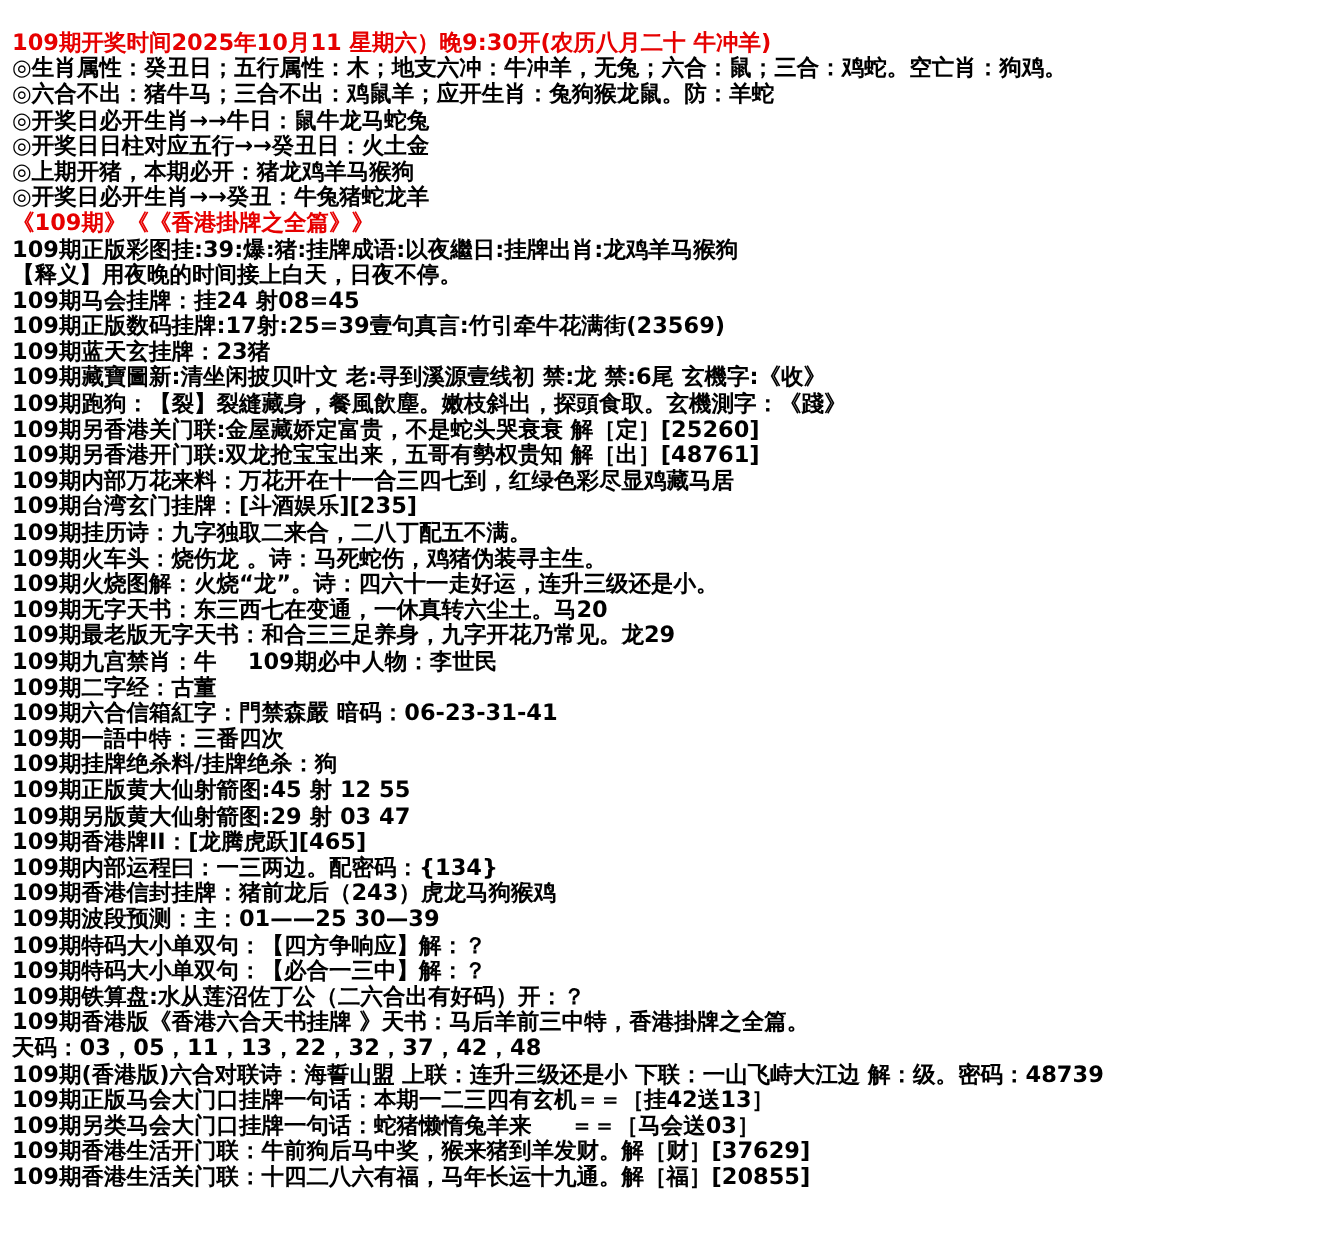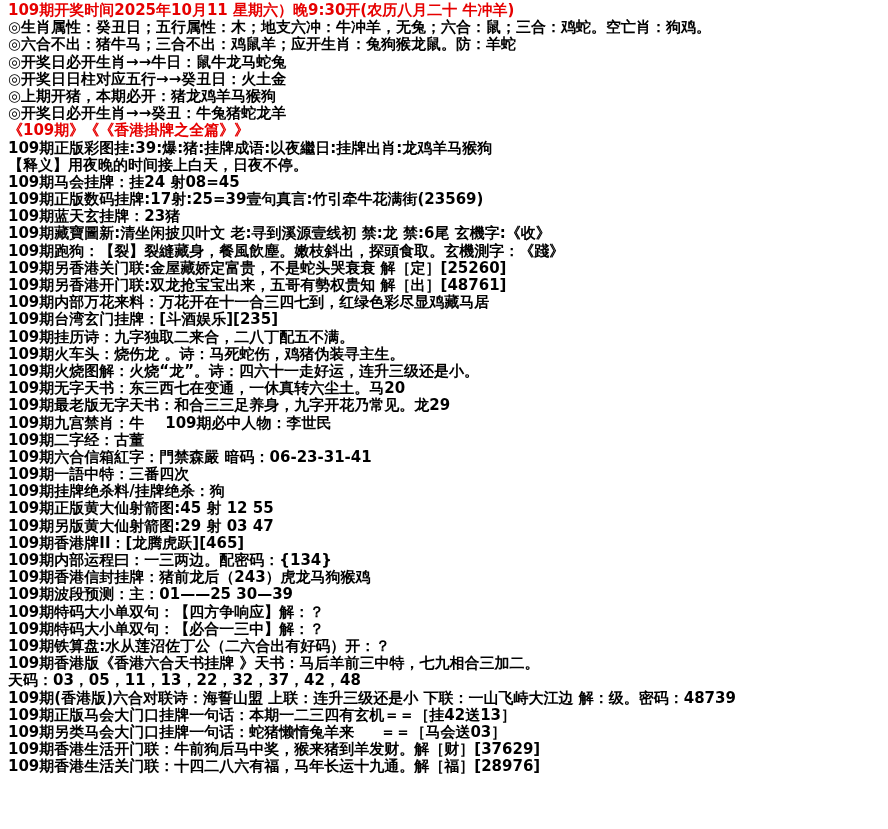--- a/index.html
+++ b/index.html
@@ -16,7 +16,7 @@
     box-sizing: border-box;
     width: 888px;
     height: 737px;
-    padding: 2px 4px 0 8px;
+    padding: 20px 4px 0 8px;
     font-family: "DejaVu Sans", sans-serif;
     font-weight: 700;
     color: var(--text-color, #000000);

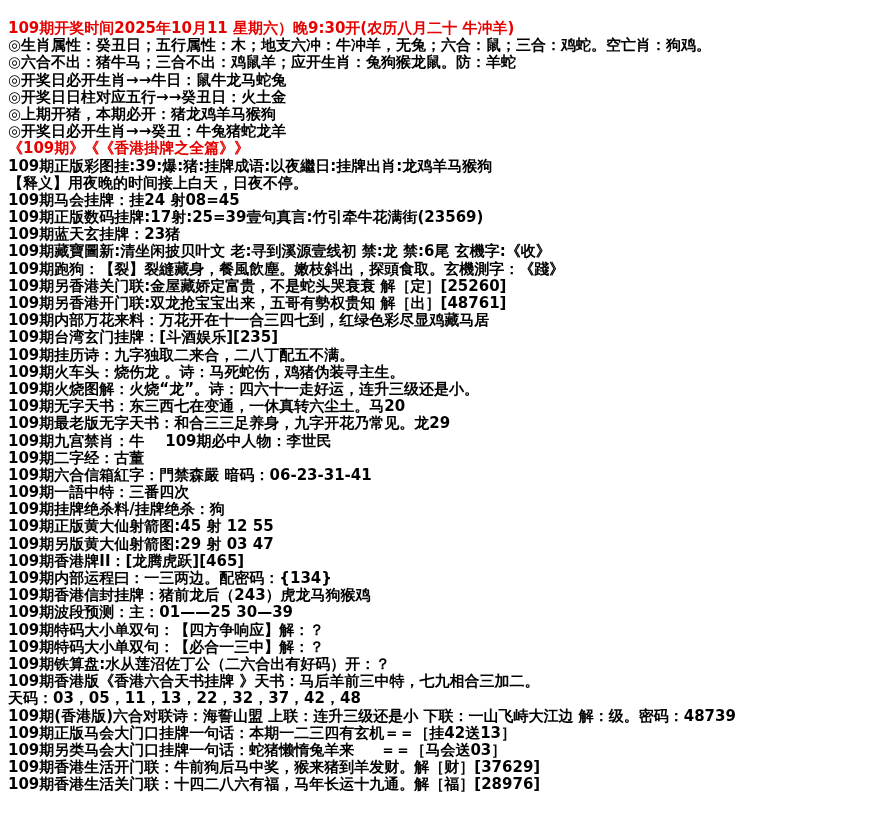--- a/index.html
+++ b/index.html
@@ -74,7 +74,7 @@
     <div class="line">109期特码大小单双句：【四方争响应】解：？</div>
     <div class="line">109期特码大小单双句：【必合一三中】解：？</div>
     <div class="line">109期铁算盘:水从莲沼佐丁公（二六合出有好码）开：？</div>
-    <div class="line">109期香港版《香港六合天书挂牌 》天书：马后羊前三中特，七九相合三加二。</div>
+    <div class="line">109期香港版《香港六合天书挂牌 》天书：马后羊前三中特，香港掛牌之全篇。</div>
     <div class="line">天码：03，05，11，13，22，32，37，42，48</div>
     <div class="line">109期(香港版)六合对联诗：海誓山盟 上联：连升三级还是小 下联：一山飞峙大江边 解：级。密码：48739</div>
     <div class="line">109期正版马会大门口挂牌一句话：本期一二三四有玄机＝＝［挂42送13］</div>

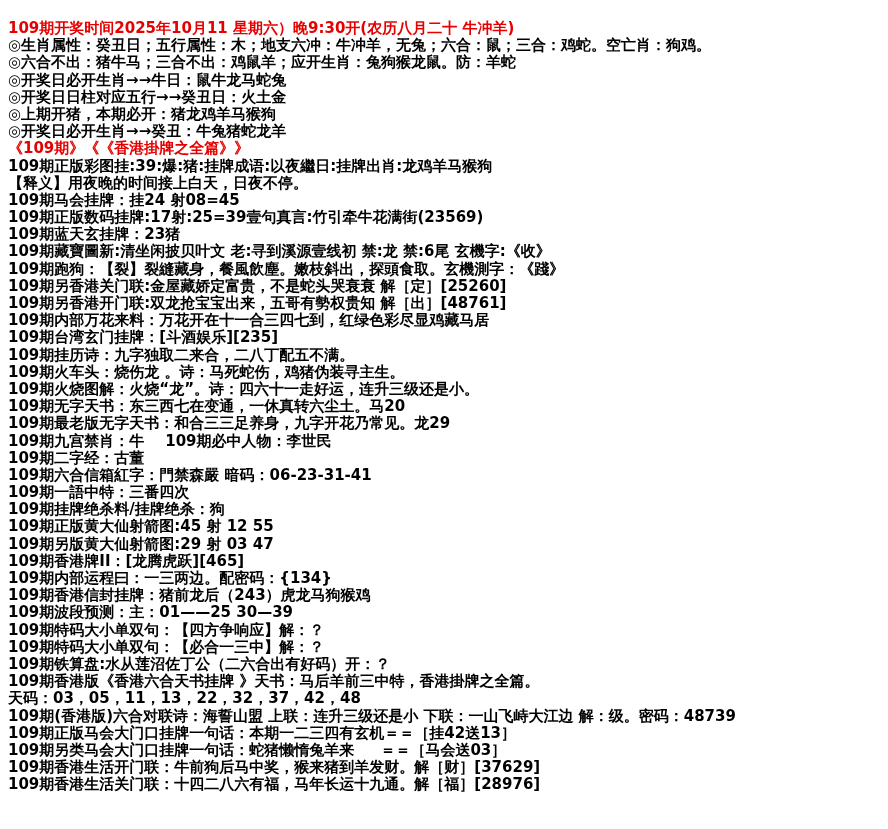--- a/index.html
+++ b/index.html
@@ -80,7 +80,7 @@
     <div class="line">109期正版马会大门口挂牌一句话：本期一二三四有玄机＝＝［挂42送13］</div>
     <div class="line">109期另类马会大门口挂牌一句话：蛇猪懒惰兔羊来     ＝＝［马会送03］</div>
     <div class="line">109期香港生活开门联：牛前狗后马中奖，猴来猪到羊发财。解［财］[37629]</div>
-    <div class="line">109期香港生活关门联：十四二八六有福，马年长运十九通。解［福］[28976]</div>
+    <div class="line">109期香港生活关门联：十四二八六有福，马年长运十九通。解［福］[20855]</div>
   </main>
 
 </body></html>

